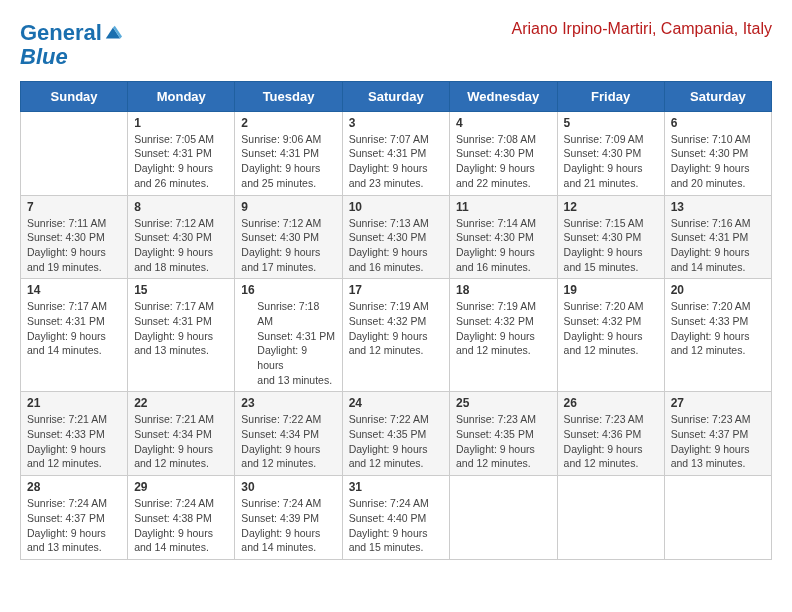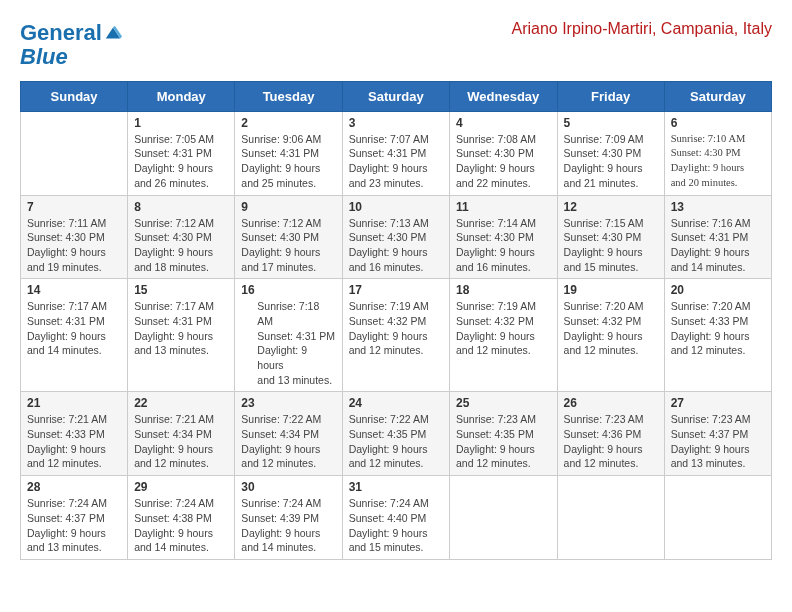--- a/index.html
+++ b/index.html
@@ -161,7 +161,7 @@
         </td>
         <td>
           <span class="day-num">6</span>
-          <div class="cell-text" style="white-space: pre-line; font-family: Liberation Serif, serif;">Sunrise: 7:10 AM
+          <div class="cell-text" style="white-space: pre-line;">Sunrise: 7:10 AM
 Sunset: 4:30 PM
 Daylight: 9 hours
 and 20 minutes.</div>

